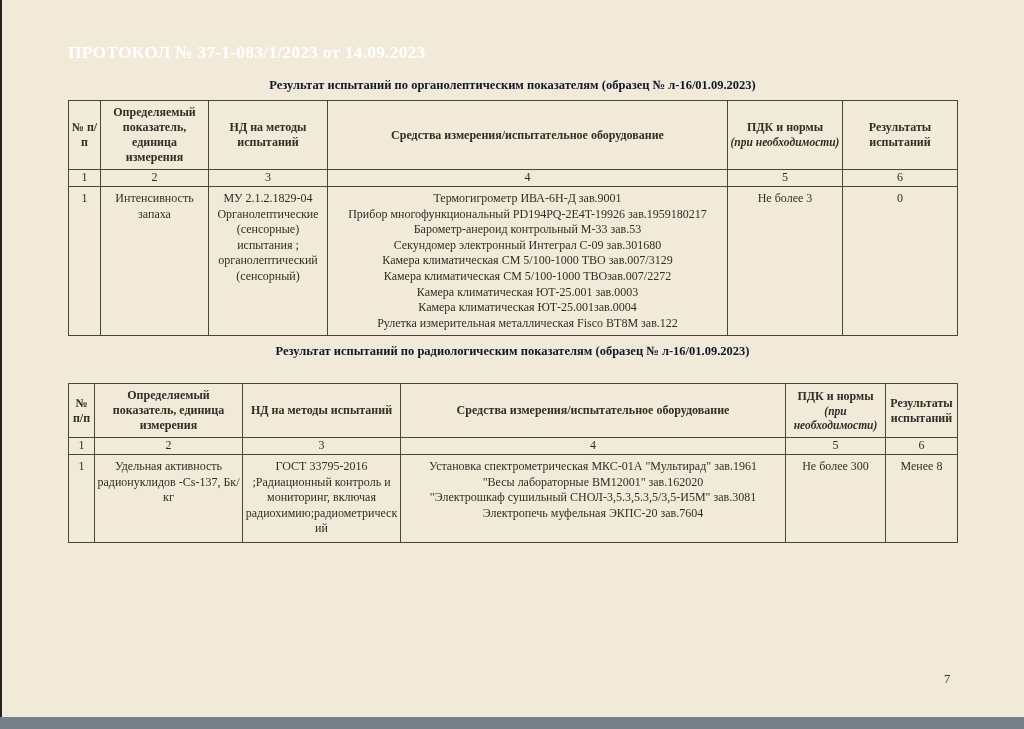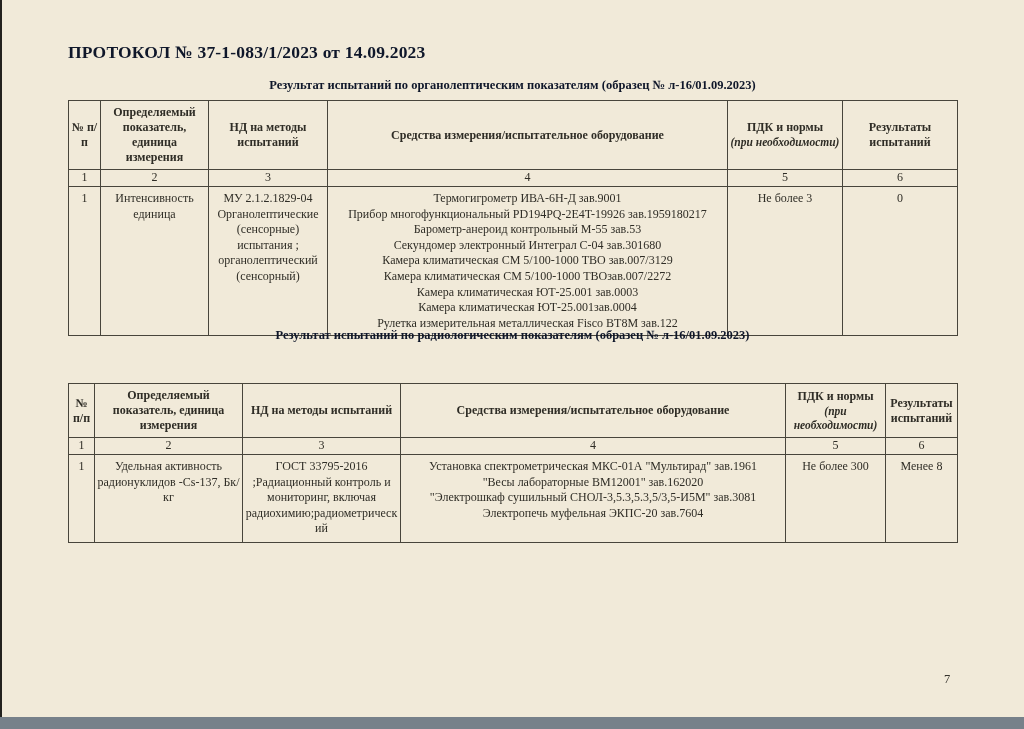--- a/index.html
+++ b/index.html
@@ -21,7 +21,7 @@
   }
   .title{
     position:absolute;left:68px;top:42px;margin:0;
-    font-size:17.5px;font-weight:bold;letter-spacing:.2px;color:#0f172a;
+    font-size:17.5px;font-weight:bold;letter-spacing:.2px;color:#ffffff;
   }
   .caption{
     position:absolute;left:68px;width:889px;text-align:center;

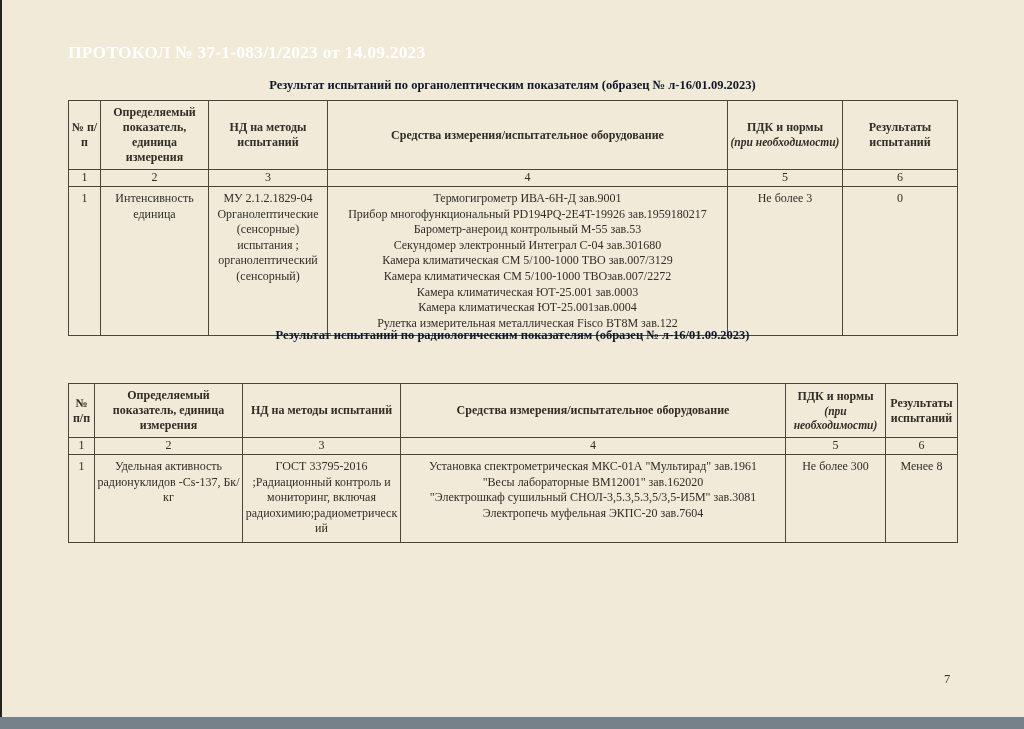--- a/index.html
+++ b/index.html
@@ -101,7 +101,7 @@
   <tbody>
     <tr class="data d1">
       <td>1</td>
-      <td>Интенсивность единица</td>
+      <td>Интенсивность запаха</td>
       <td>МУ 2.1.2.1829-04 Органолептические (сенсорные) испытания ; органолептический (сенсорный)</td>
       <td>
         <div class="eqline">Термогигрометр ИВА-6Н-Д зав.9001</div>

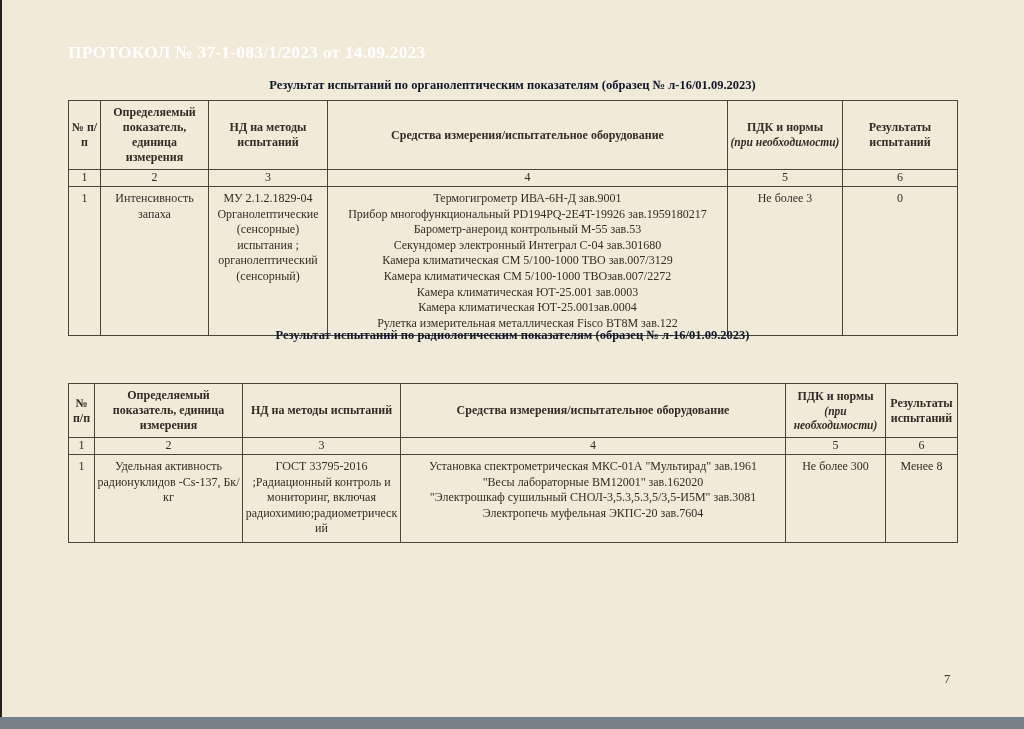--- a/index.html
+++ b/index.html
@@ -106,7 +106,7 @@
       <td>
         <div class="eqline">Термогигрометр ИВА-6Н-Д зав.9001</div>
         <div class="eqline">Прибор многофункциональный PD194PQ-2E4T-19926 зав.1959180217</div>
-        <div class="eqline">Барометр-анероид контрольный М-55 зав.53</div>
+        <div class="eqline">Барометр-анероид контрольный М-33 зав.53</div>
         <div class="eqline">Секундомер электронный Интеграл С-04 зав.301680</div>
         <div class="eqline">Камера климатическая СМ 5/100-1000 ТВО зав.007/3129</div>
         <div class="eqline">Камера климатическая СМ 5/100-1000 ТВОзав.007/2272</div>

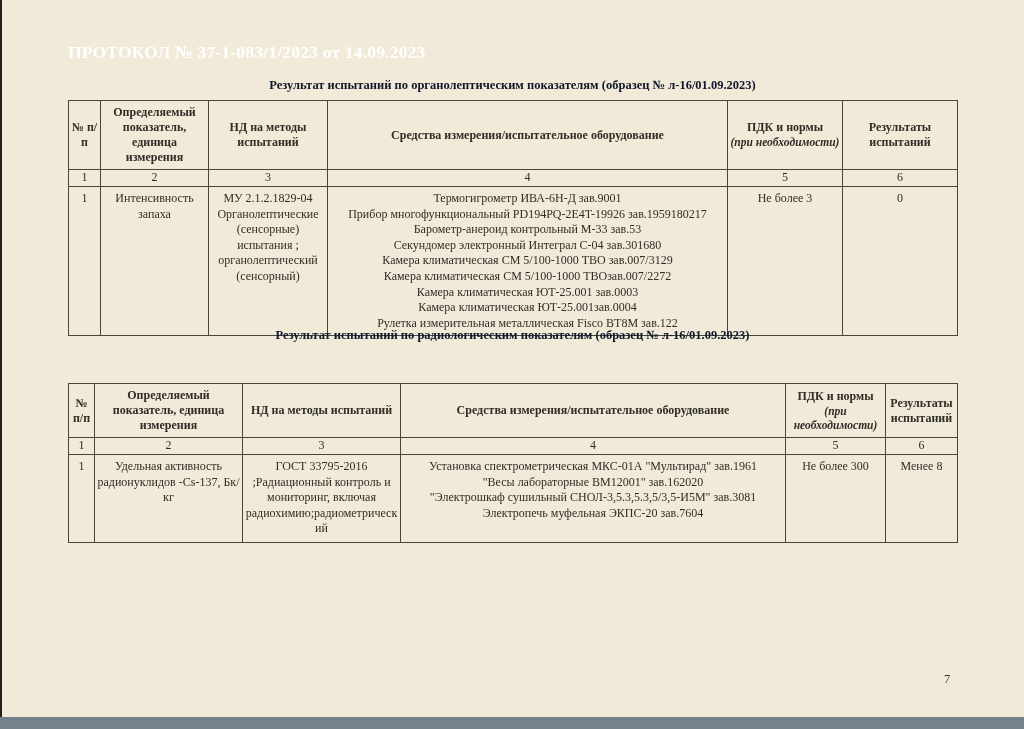--- a/index.html
+++ b/index.html
@@ -107,7 +107,7 @@
         <div class="eqline">Термогигрометр ИВА-6Н-Д зав.9001</div>
         <div class="eqline">Прибор многофункциональный PD194PQ-2E4T-19926 зав.1959180217</div>
         <div class="eqline">Барометр-анероид контрольный М-33 зав.53</div>
-        <div class="eqline">Секундомер электронный Интеграл С-04 зав.301680</div>
+        <div class="eqline">Секундомер электронный Интеграл С-09 зав.301680</div>
         <div class="eqline">Камера климатическая СМ 5/100-1000 ТВО зав.007/3129</div>
         <div class="eqline">Камера климатическая СМ 5/100-1000 ТВОзав.007/2272</div>
         <div class="eqline">Камера климатическая ЮТ-25.001 зав.0003</div>

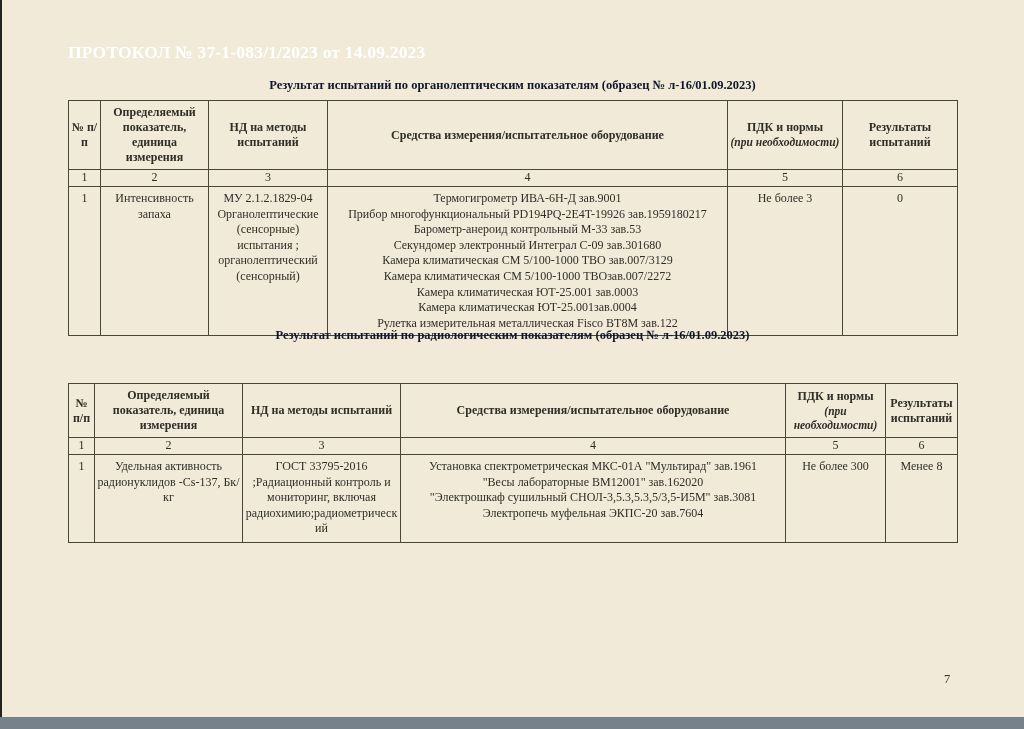--- a/index.html
+++ b/index.html
@@ -28,7 +28,7 @@
     font-size:12.5px;font-weight:bold;color:#0f172a;
   }
   .c1{top:78px;}
-  .c2{top:328px;}
+  .c2{top:344px;}
   table.t{
     position:absolute;left:68px;border-collapse:collapse;table-layout:fixed;
     width:889px;font-size:12px;color:#2f2d26;

